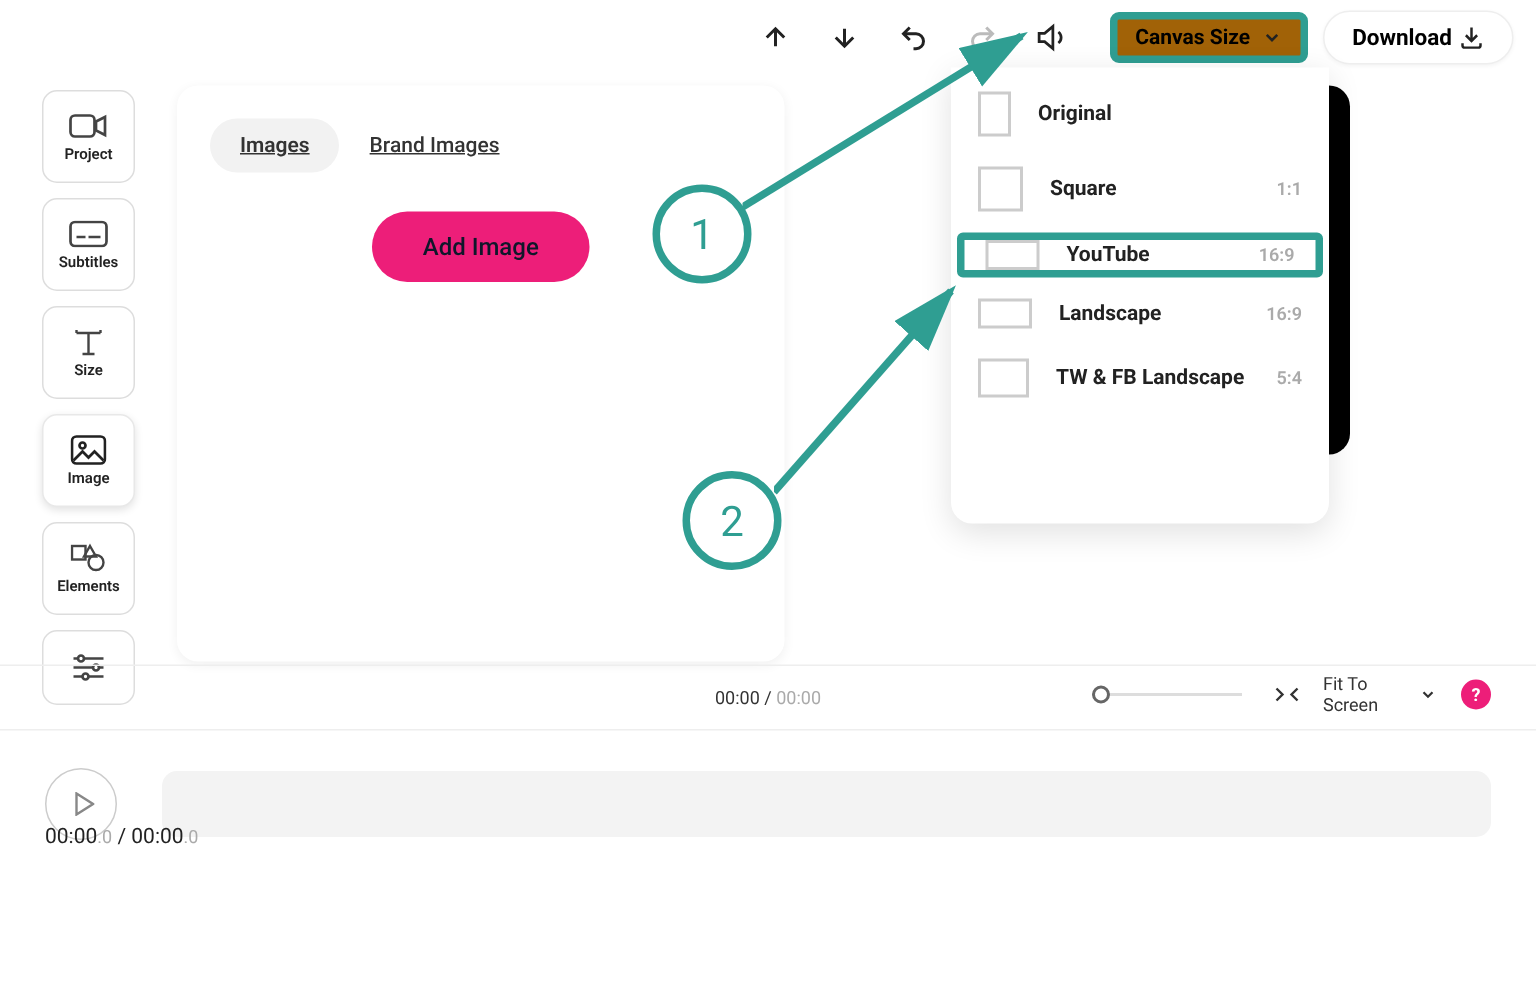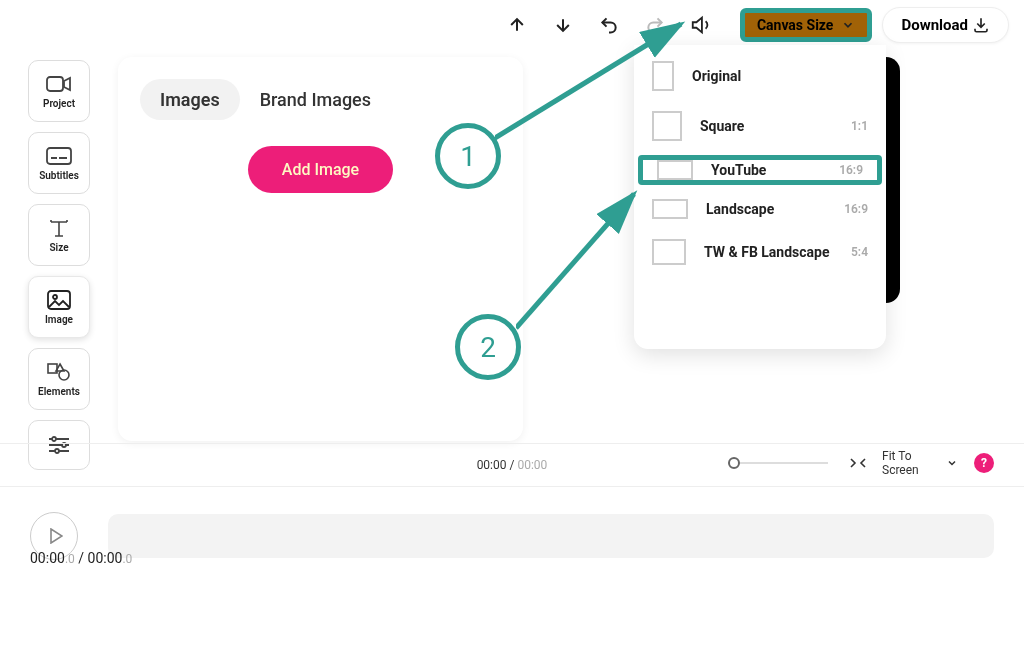--- a/index.html
+++ b/index.html
@@ -23,7 +23,7 @@
   
   .main-panel { position: absolute; top: 57px; left: 118px; width: 405px; height: 384px; background: #fff; border-radius: 14px; padding: 22px; box-shadow: 0 2px 8px rgba(0,0,0,0.06); }
   .tabs { display: flex; gap: 0; margin-bottom: 26px; }
-  .tab { padding: 10px 20px; border-radius: 22px; font-size: 18px; font-weight: 500; color: #333; cursor: pointer; }
+  .tab { padding: 10px 20px; border-radius: 22px; font-size: 14px; font-weight: 500; color: #333; cursor: pointer; text-decoration: underline; }
   .tab.active { background: #f2f2f2; font-weight: 600; }
   .add-image-btn { display: block; margin: 0 auto; background: #ed1e79; color: #fef9c3; border: none; padding: 14px 34px; border-radius: 30px; font-size: 16px; font-weight: 500; cursor: pointer; }
 

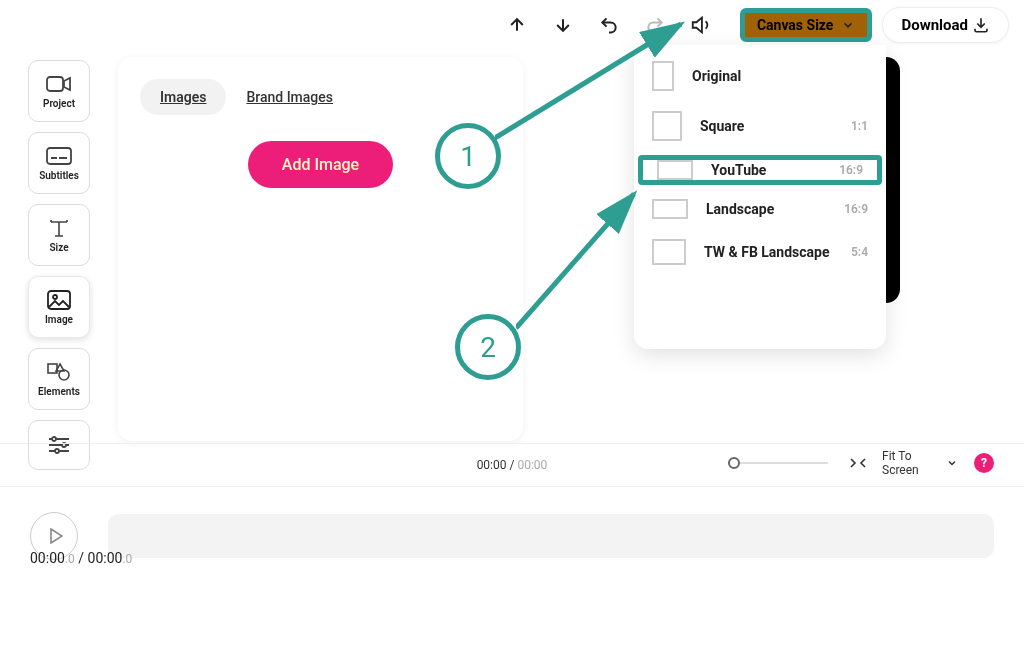--- a/index.html
+++ b/index.html
@@ -25,7 +25,7 @@
   .tabs { display: flex; gap: 0; margin-bottom: 26px; }
   .tab { padding: 10px 20px; border-radius: 22px; font-size: 14px; font-weight: 500; color: #333; cursor: pointer; text-decoration: underline; }
   .tab.active { background: #f2f2f2; font-weight: 600; }
-  .add-image-btn { display: block; margin: 0 auto; background: #ed1e79; color: #fef9c3; border: none; padding: 14px 34px; border-radius: 30px; font-size: 16px; font-weight: 500; cursor: pointer; }
+  .add-image-btn { display: block; margin: 0 auto; background: #ed1e79; color: #0f172a; border: none; padding: 14px 34px; border-radius: 30px; font-size: 16px; font-weight: 500; cursor: pointer; }
 
   
   .preview-bg { position: absolute; top: 57px; left: 660px; width: 240px; height: 246px; background: #000; border-radius: 14px; }

